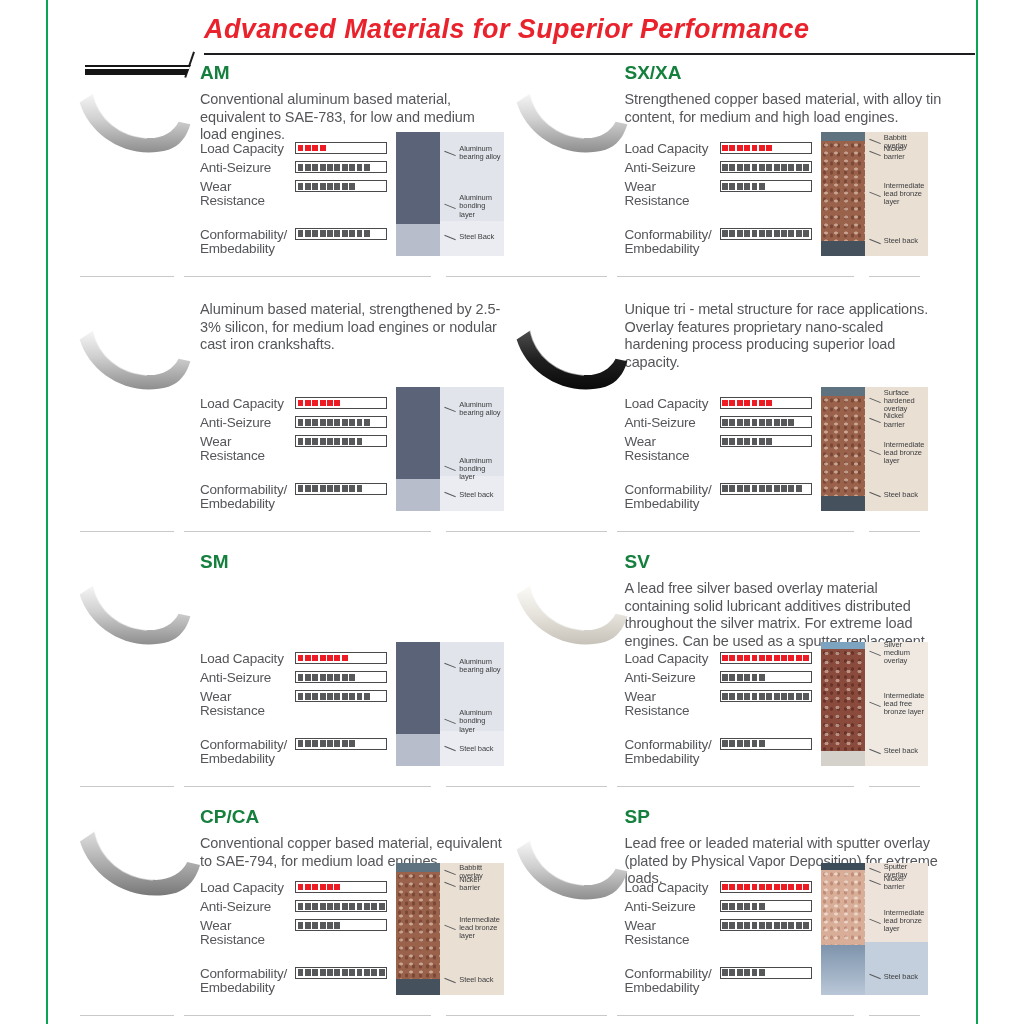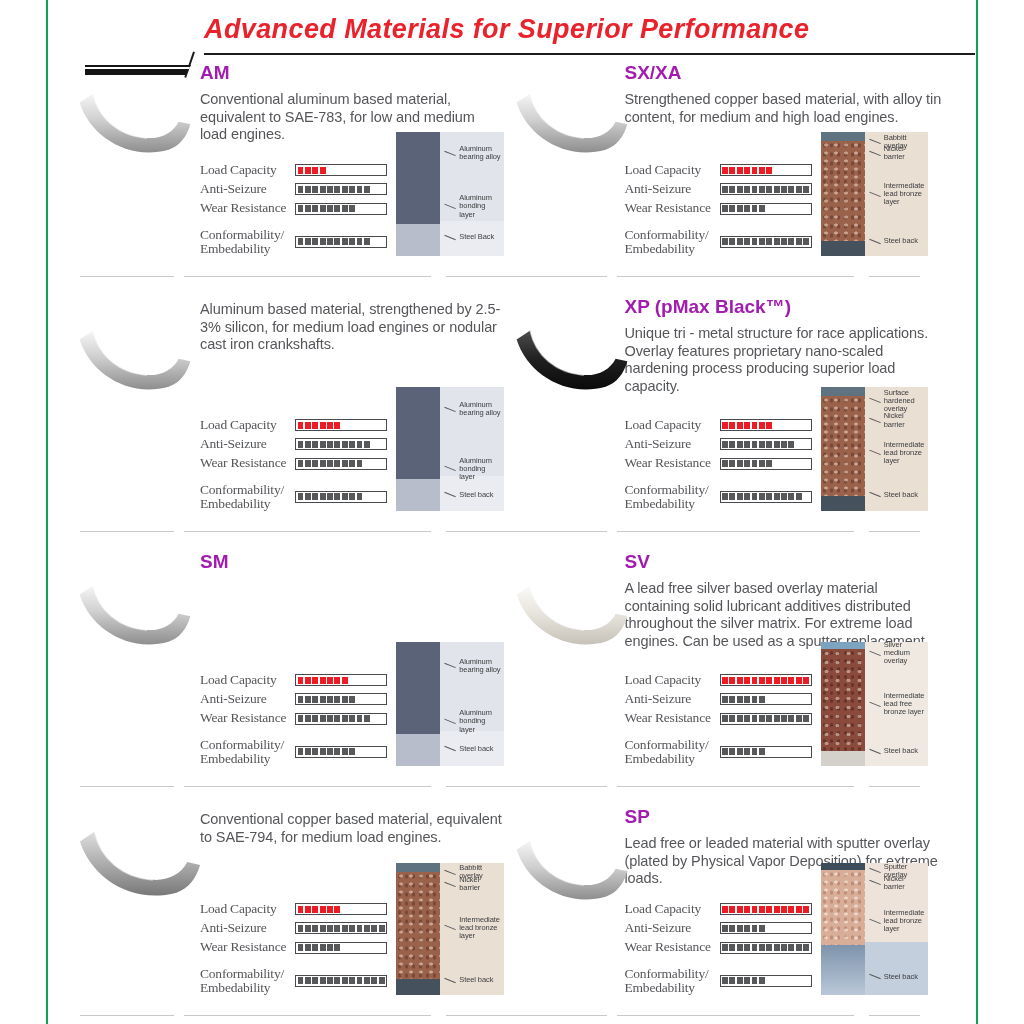--- a/index.html
+++ b/index.html
@@ -30,7 +30,7 @@
   .cell{position:relative;width:50%;box-sizing:border-box;padding:0 0 0 152px;}
   .cell.c2{padding-left:112px;}
   .row:not(.r1) .cell{padding-top:17px;}
-  .sec-title{margin:2px 0 0 0;font-size:19px;font-weight:bold;color:#a21caf;}
+  .sec-title{margin:2px 0 0 0;font-size:19px;font-weight:bold;color:#15803d;}
   .desc{margin:7px 0 0 0;font-size:14.5px;line-height:1.22;letter-spacing:-.1px;max-width:305px;}
   .c2 .desc{max-width:322px;}
 

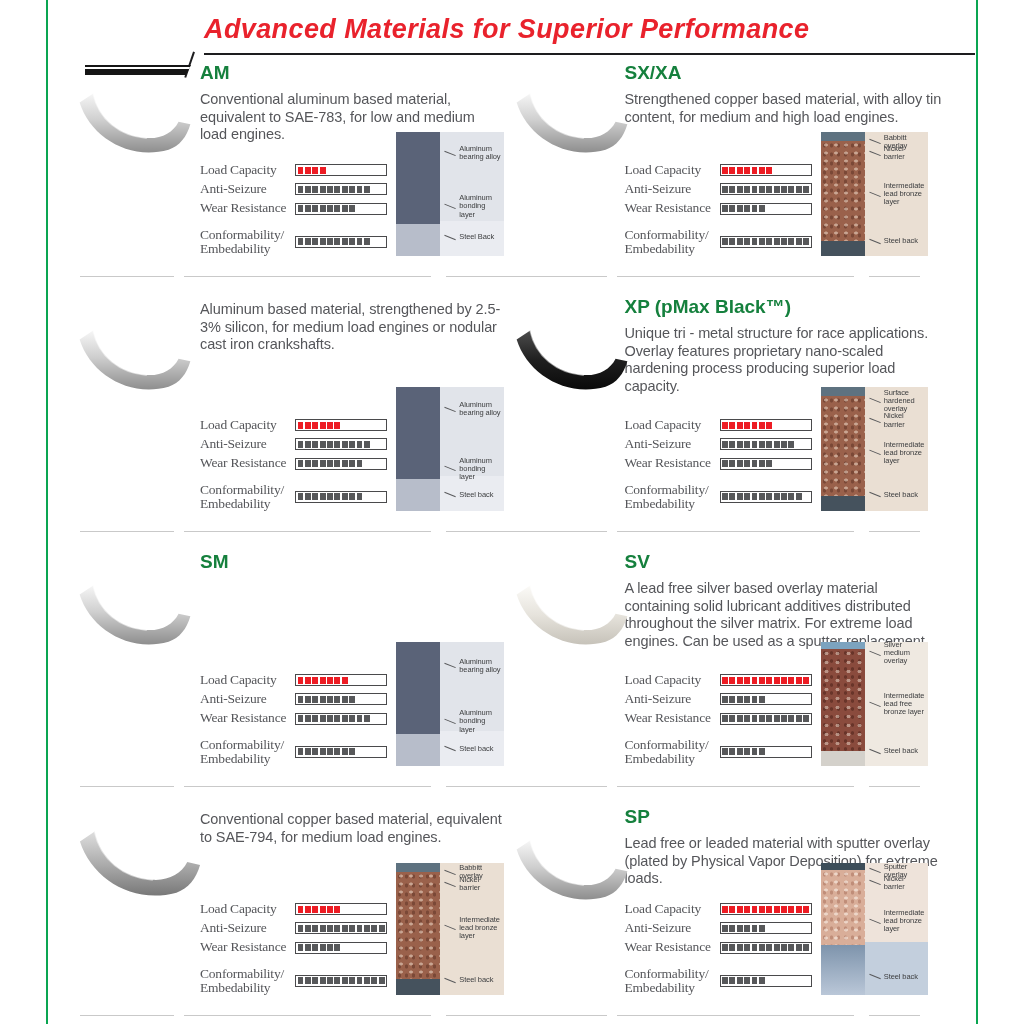--- a/index.html
+++ b/index.html
@@ -45,7 +45,7 @@
   .bottomrow{position:absolute;left:152px;bottom:21px;display:flex;align-items:flex-end;}
   .c2 .bottomrow{left:112px;}
   .ratings{display:flex;flex-direction:column;gap:5px;width:190px;flex:none;}
-  .rrow{display:flex;align-items:center;min-height:14px;font-family:Liberation Serif, serif;}
+  .rrow{display:flex;min-height:14px;}
   .rrow.twoline{margin-top:7px;}
   .rlabel{width:95px;flex:none;font-size:13.5px;line-height:1.05;color:#55565a;letter-spacing:-.2px;}
   .bar{box-sizing:border-box;width:92px;height:12px;border:1.6px solid #4a4a4c;background:#fff;

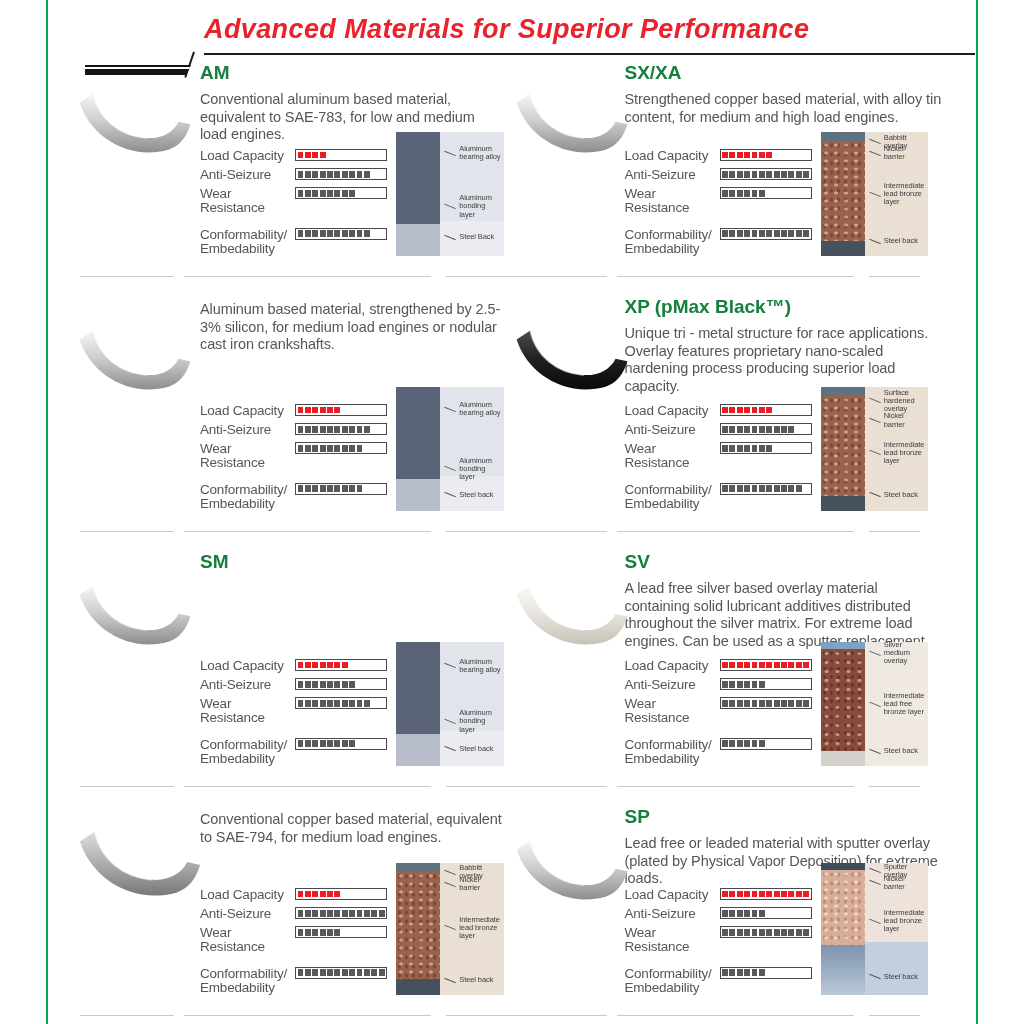--- a/index.html
+++ b/index.html
@@ -46,7 +46,7 @@
   .c2 .bottomrow{left:112px;}
   .ratings{display:flex;flex-direction:column;gap:5px;width:190px;flex:none;}
   .rrow{display:flex;min-height:14px;}
-  .rrow.twoline{margin-top:7px;}
+  .rrow.twoline{margin-top:14px;}
   .rlabel{width:95px;flex:none;font-size:13.5px;line-height:1.05;color:#55565a;letter-spacing:-.2px;}
   .bar{box-sizing:border-box;width:92px;height:12px;border:1.6px solid #4a4a4c;background:#fff;
        display:flex;gap:1.6px;padding:1.6px;flex:none;}

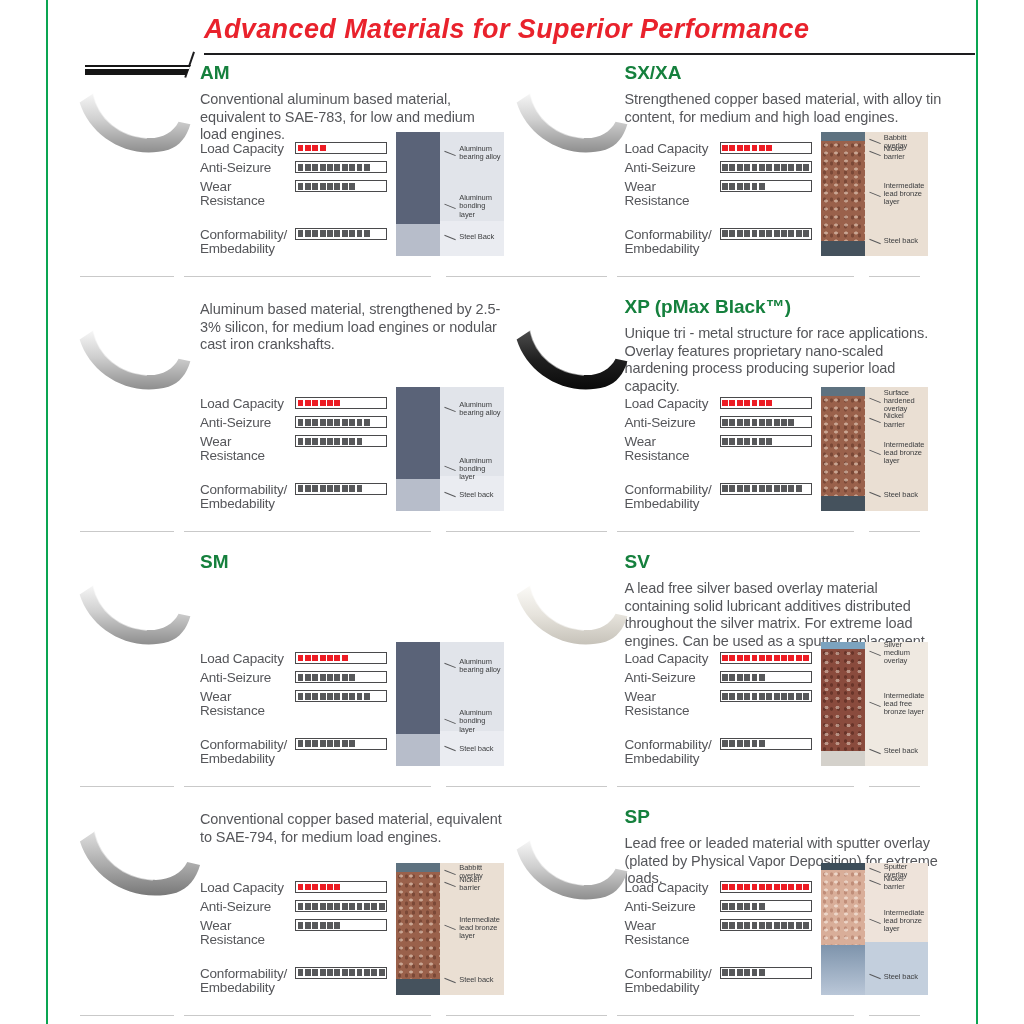--- a/index.html
+++ b/index.html
@@ -451,7 +451,6 @@
               <use href="#crescentShape" fill="url(#gDark)"></use>
             </svg>
         </div>
-        <h2 class="sec-title">XP (pMax Black™)</h2>
         <p class="desc">Unique tri - metal structure for race applications. Overlay features proprietary nano-scaled hardening process producing superior load capacity.</p>
         <div class="bottomrow">
           <div class="ratings">

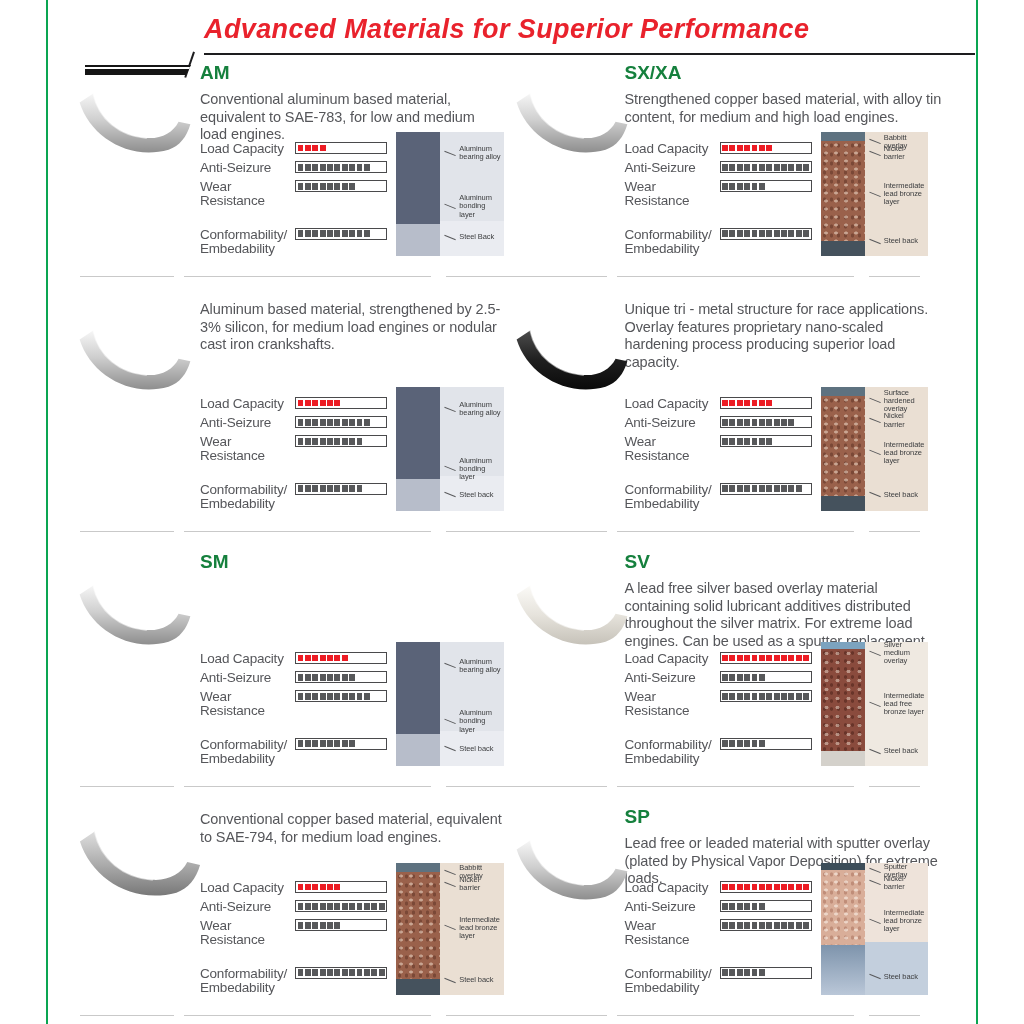--- a/index.html
+++ b/index.html
@@ -764,6 +764,7 @@
               <use href="#crescentShape" fill="url(#gGray)"></use>
             </svg>
         </div>
+        <h2 class="sec-title">CP/CA</h2>
         <p class="desc">Conventional copper based material, equivalent to SAE-794, for medium load engines.</p>
         <div class="bottomrow">
           <div class="ratings">

